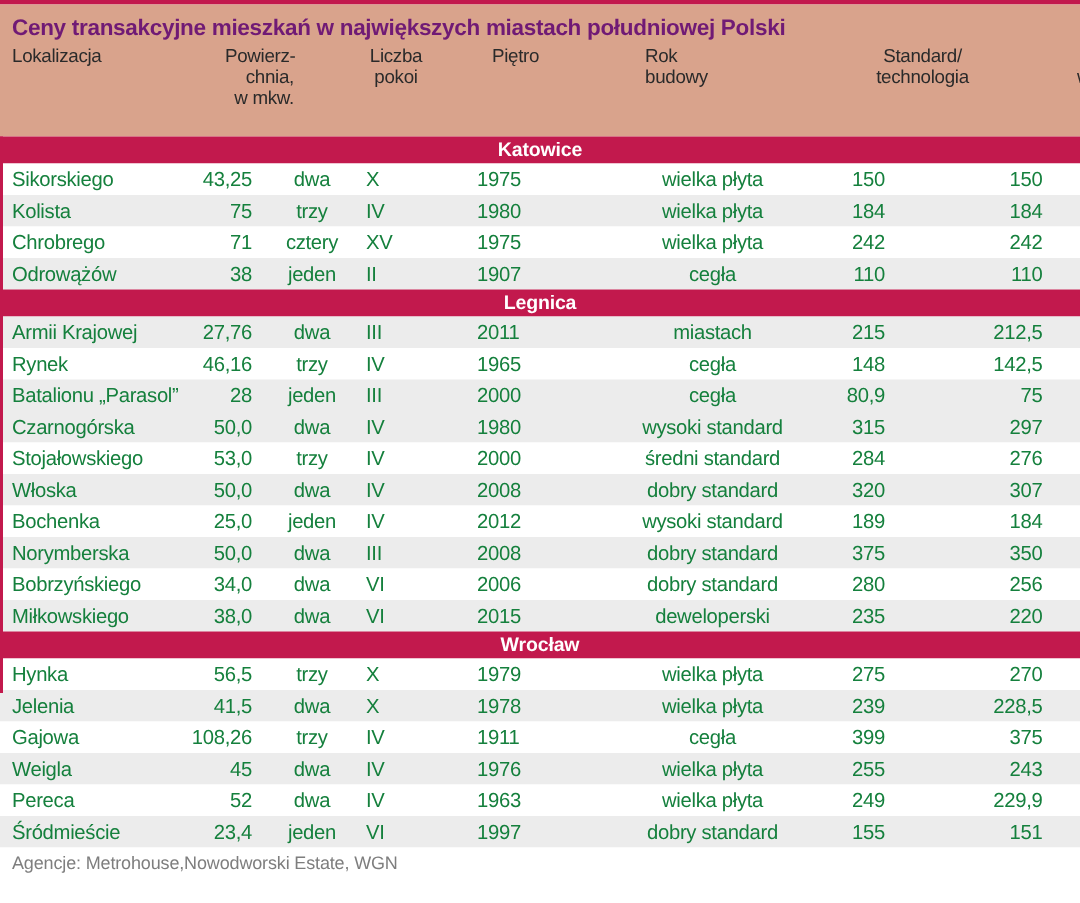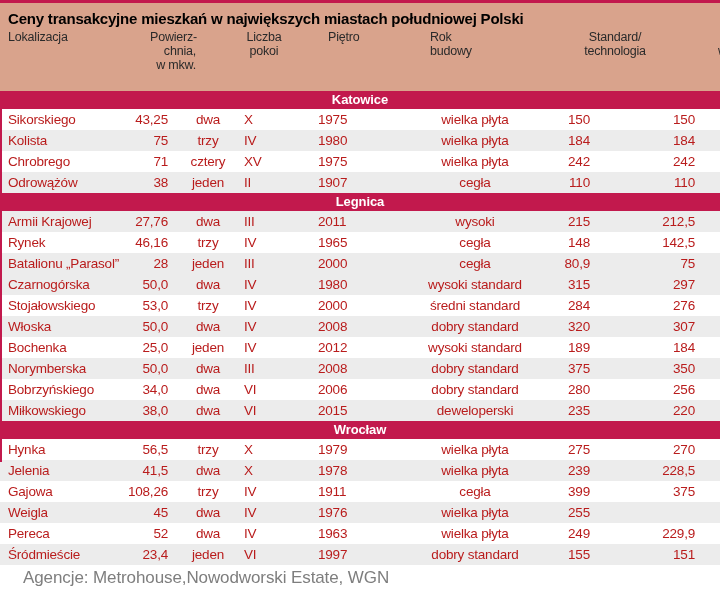--- a/index.html
+++ b/index.html
@@ -23,7 +23,7 @@
   .title {
     font-size: 15px;
     font-weight: 700;
-    color: #000000;
+    color: #701a75;
     letter-spacing: -0.2px;
     padding: 7px 8px 3px 8px;
     white-space: nowrap;

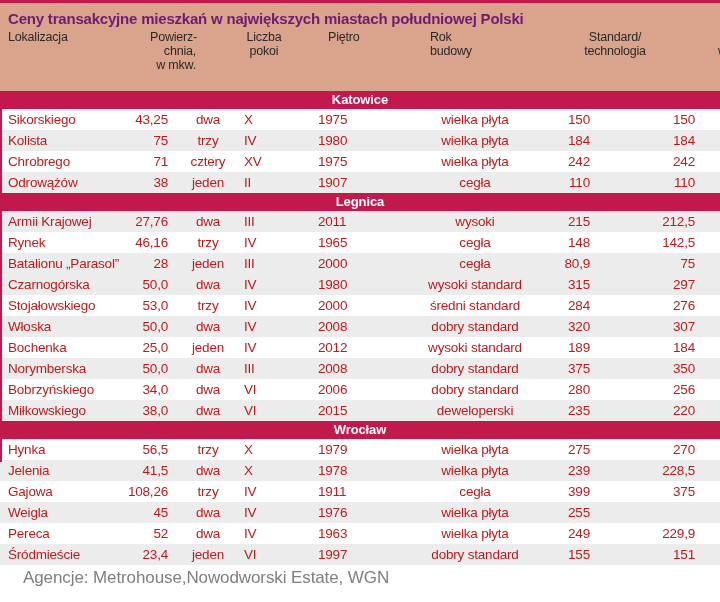--- a/index.html
+++ b/index.html
@@ -67,7 +67,7 @@
     height: 21px;
     line-height: 21px;
     font-size: 13.5px;
-    color: #b91c1c;
+    color: #15803d;
     letter-spacing: -0.2px;
   }
   .row.white { background: #ffffff; }

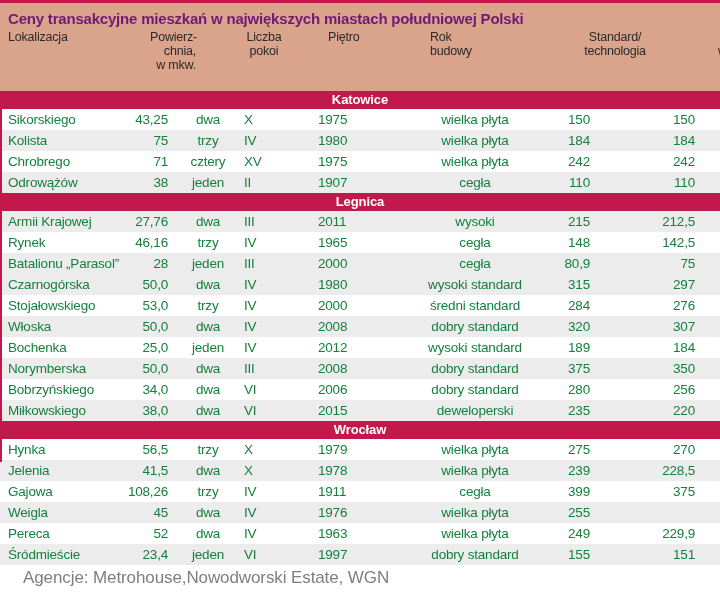--- a/index.html
+++ b/index.html
@@ -168,7 +168,7 @@
         <div class="cell">dwa</div>
         <div class="cell">III</div>
         <div class="cell">2011</div>
-        <div class="cell">wysoki</div>
+        <div class="cell">miastach</div>
         <div class="cell">215</div>
         <div class="cell">212,5</div>
       </div>

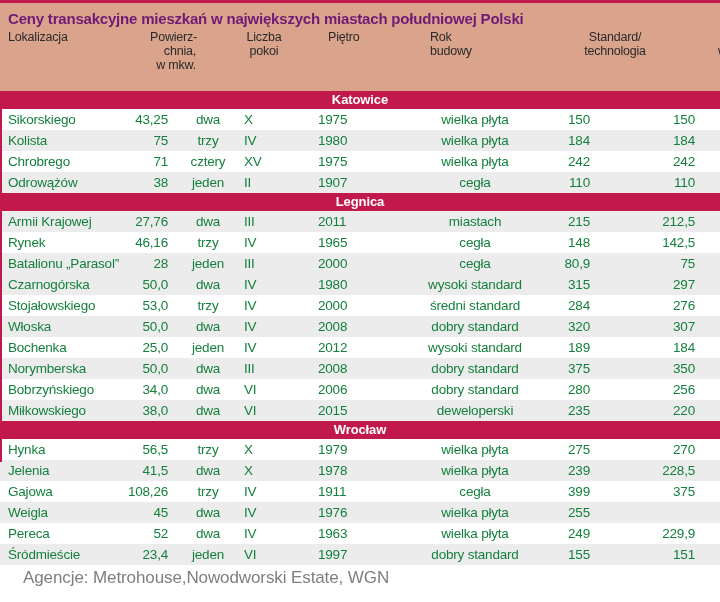--- a/index.html
+++ b/index.html
@@ -301,6 +301,7 @@
         <div class="cell">1976</div>
         <div class="cell">wielka płyta</div>
         <div class="cell">255</div>
+        <div class="cell">243</div>
       </div>
       <div class="row grid white">
         <div class="cell">Pereca</div>

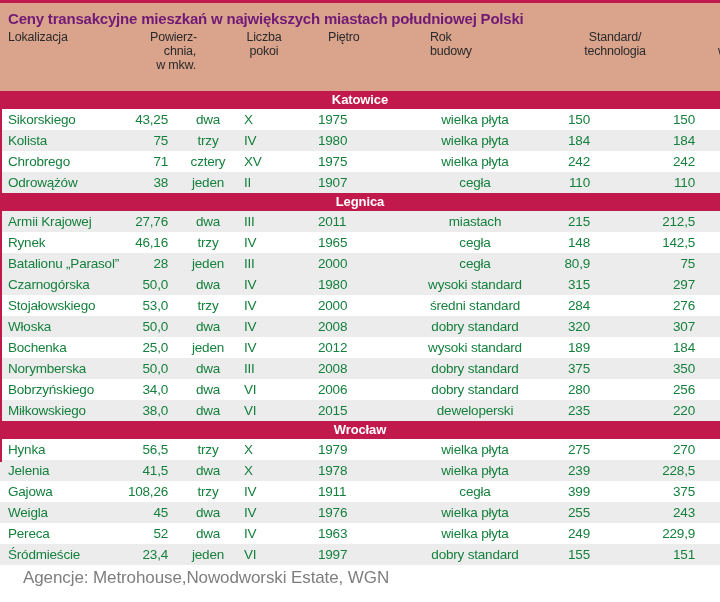--- a/index.html
+++ b/index.html
@@ -84,9 +84,9 @@
   .credits {
     height: 17px;
     background: #ffffff;
-    font-size: 17px;
+    font-size: 12px;
     color: #7e7e7e;
-    padding: 3px 0 0 23px;
+    padding: 3px 0 0 8px;
     letter-spacing: -0.1px;
   }
 </style>

